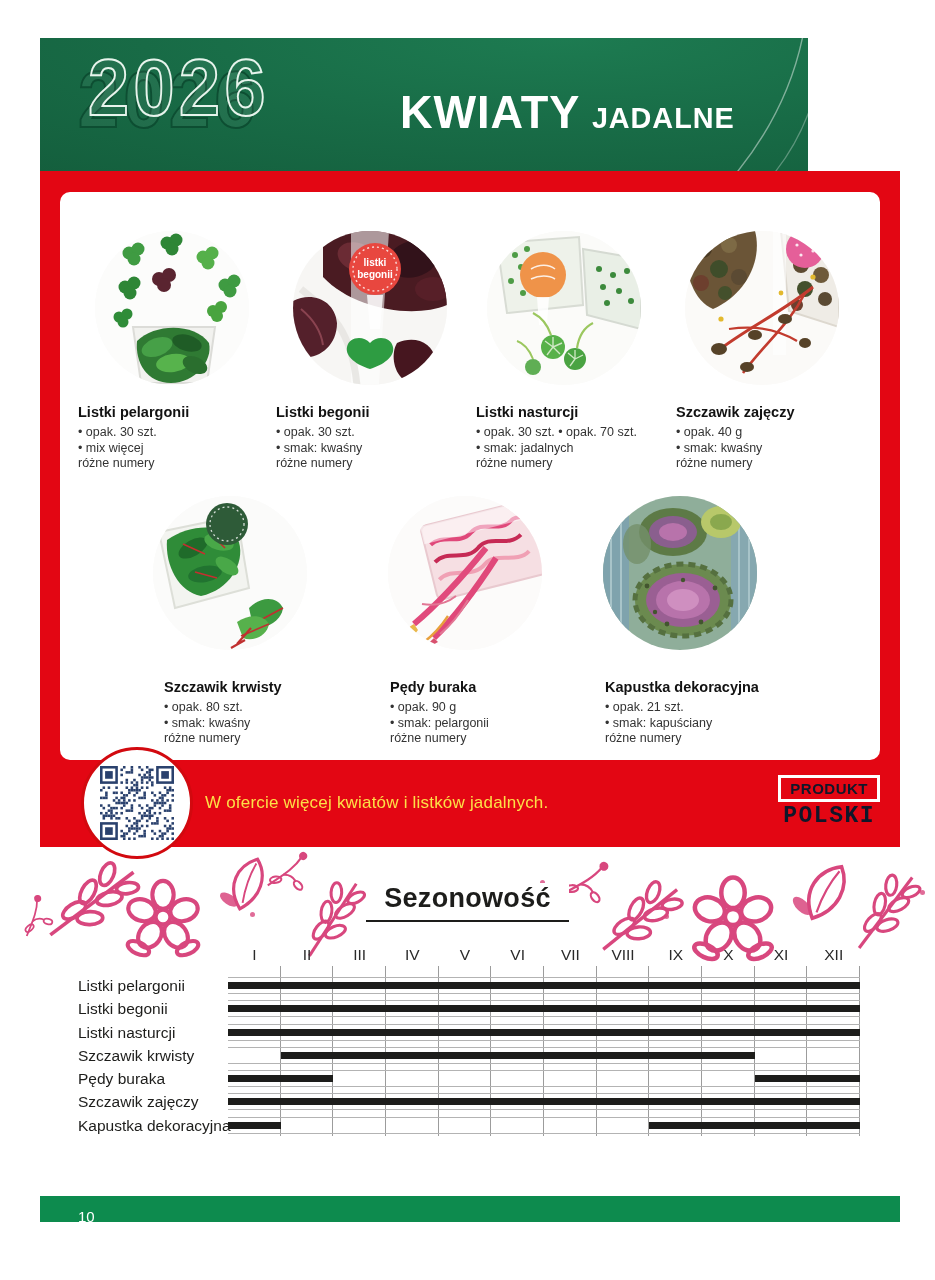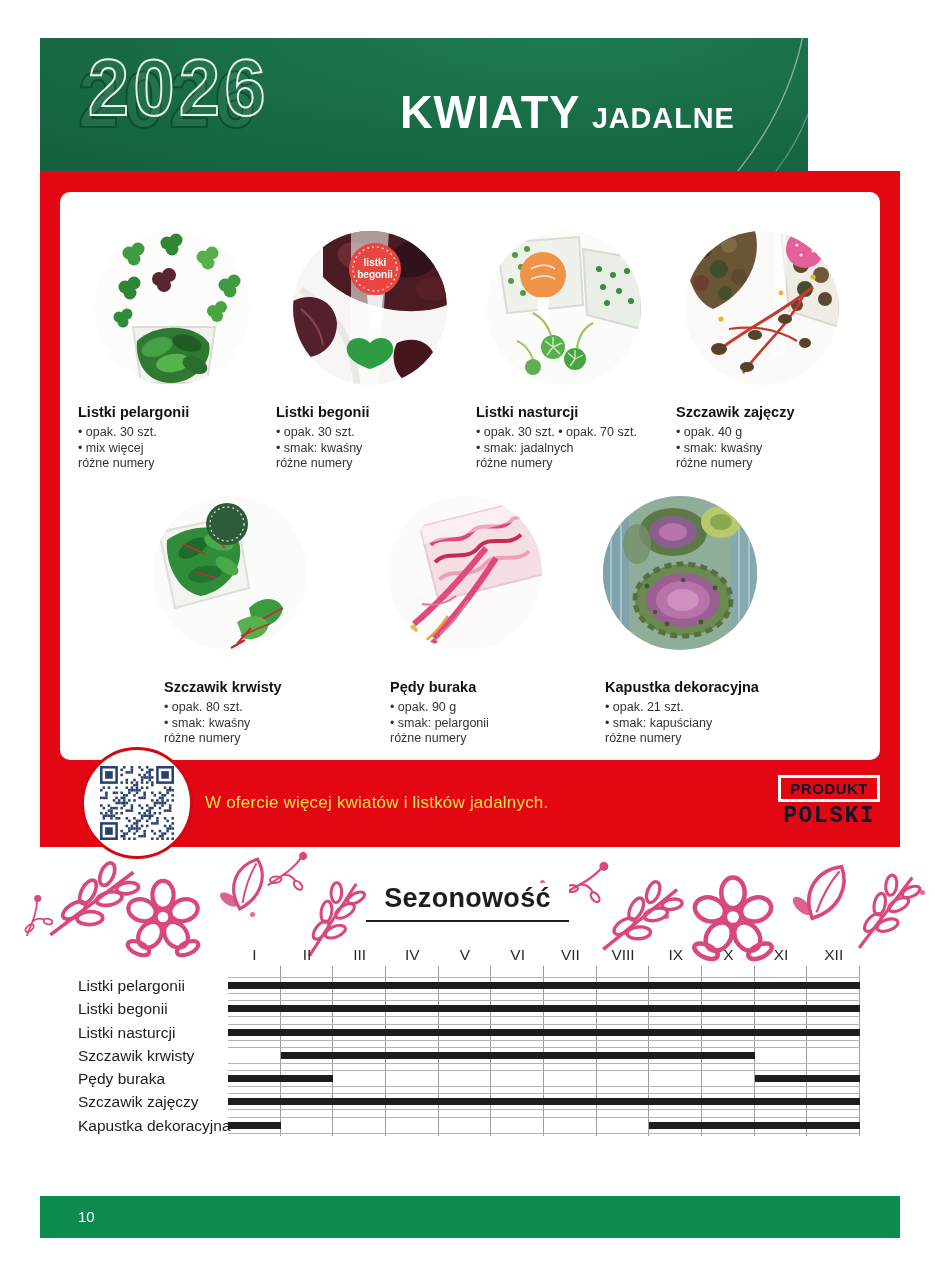--- a/index.html
+++ b/index.html
@@ -70,7 +70,7 @@
   .bar{position:absolute;top:4px;height:7px;background:#1d1d1b;}
   
   .footer{
-    position:absolute;left:40px;top:1196px;width:860px;height:42px;background:#0d8b4e;
+    position:absolute;left:40px;top:1196px;width:860px;height:26px;background:#0d8b4e;
     color:#fff;font-size:15px;line-height:42px;padding-left:38px;box-sizing:border-box;
   }
   .hidden-defs{position:absolute;width:0;height:0;overflow:hidden;}

